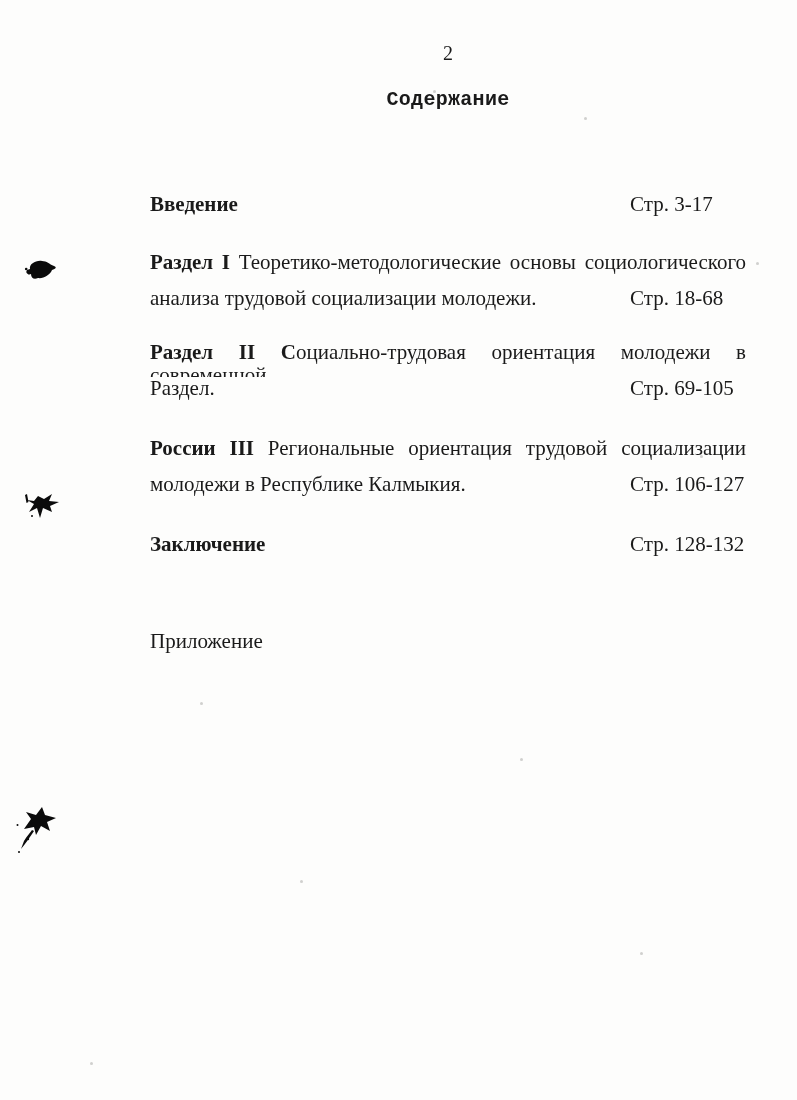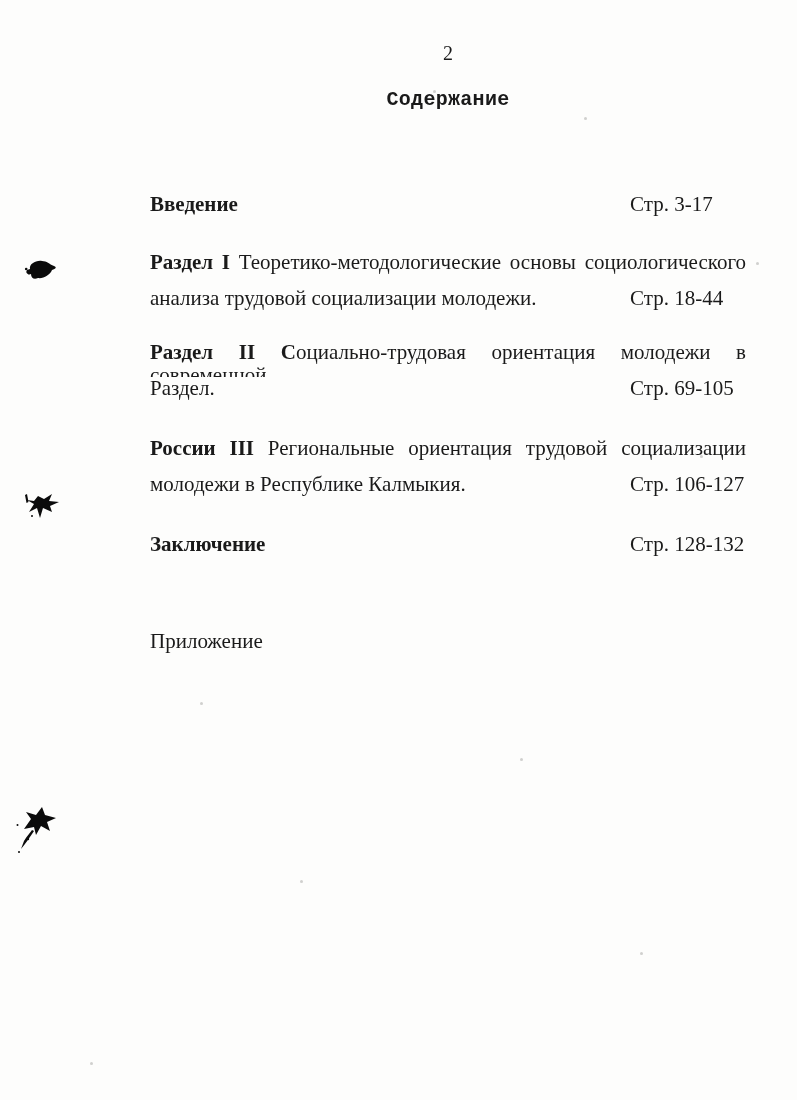--- a/index.html
+++ b/index.html
@@ -58,7 +58,7 @@
 
   <div class="entry" style="top:251px">
     <div class="eline just"><span class="b">Раздел I </span><span>Теоретико-методологические основы социологического</span></div>
-    <div class="eline"><span>анализа трудовой социализации молодежи.</span><span class="pageref">Стр. 18-44</span></div>
+    <div class="eline"><span>анализа трудовой социализации молодежи.</span><span class="pageref">Стр. 18-68</span></div>
   </div>
 
   <div class="entry" style="top:341px">

